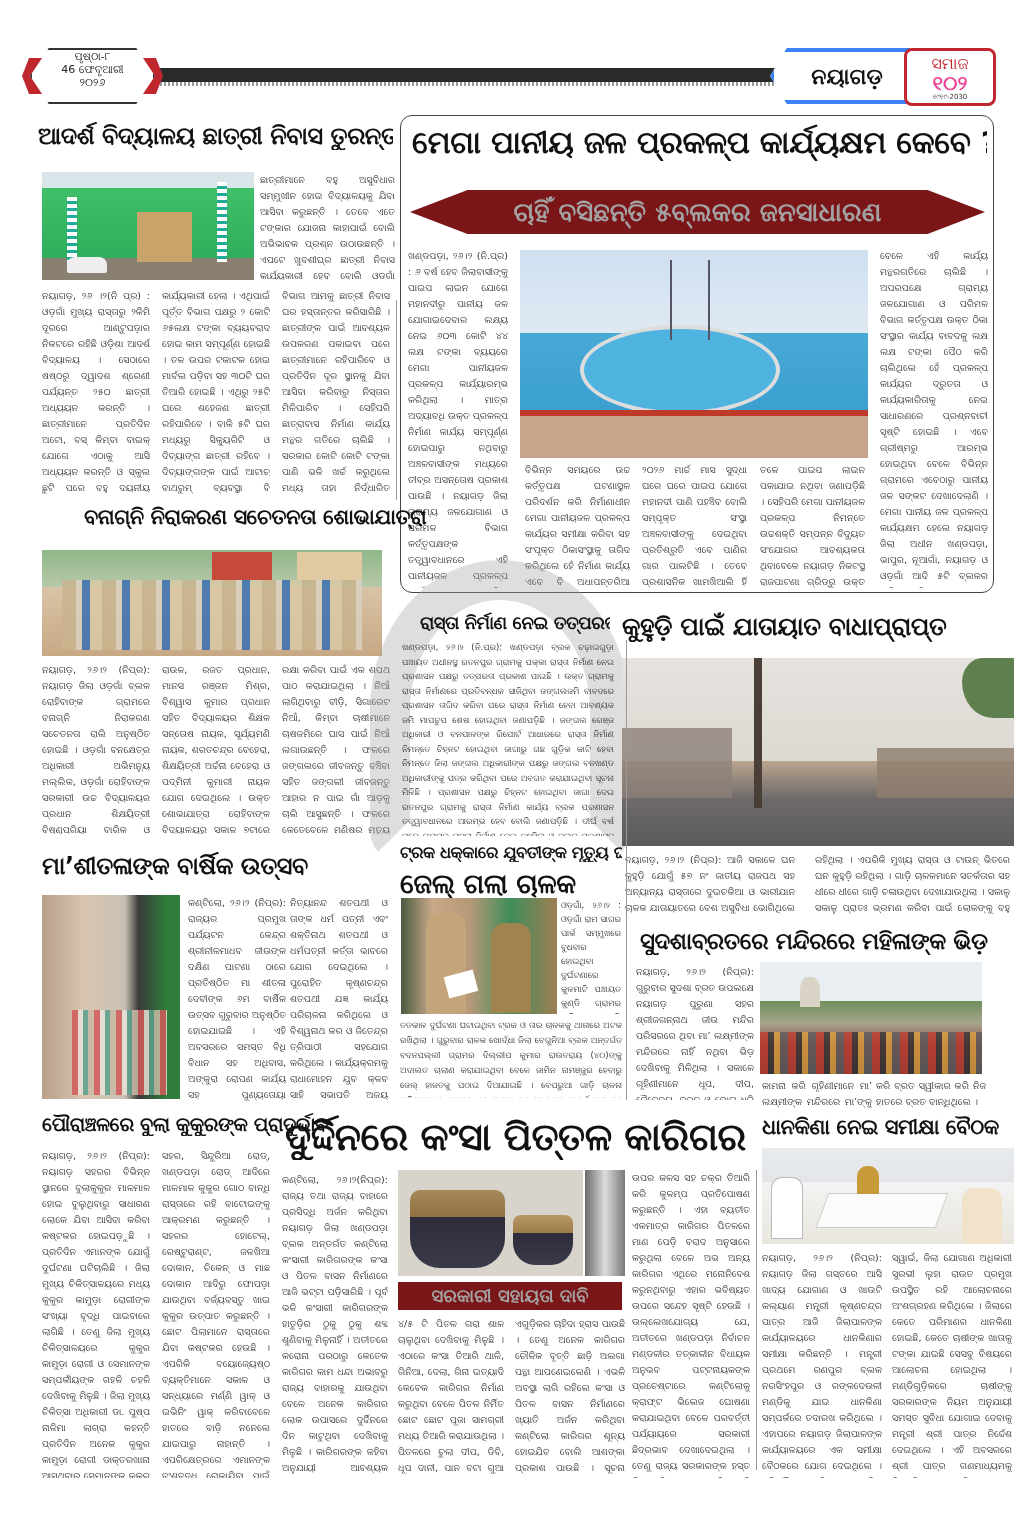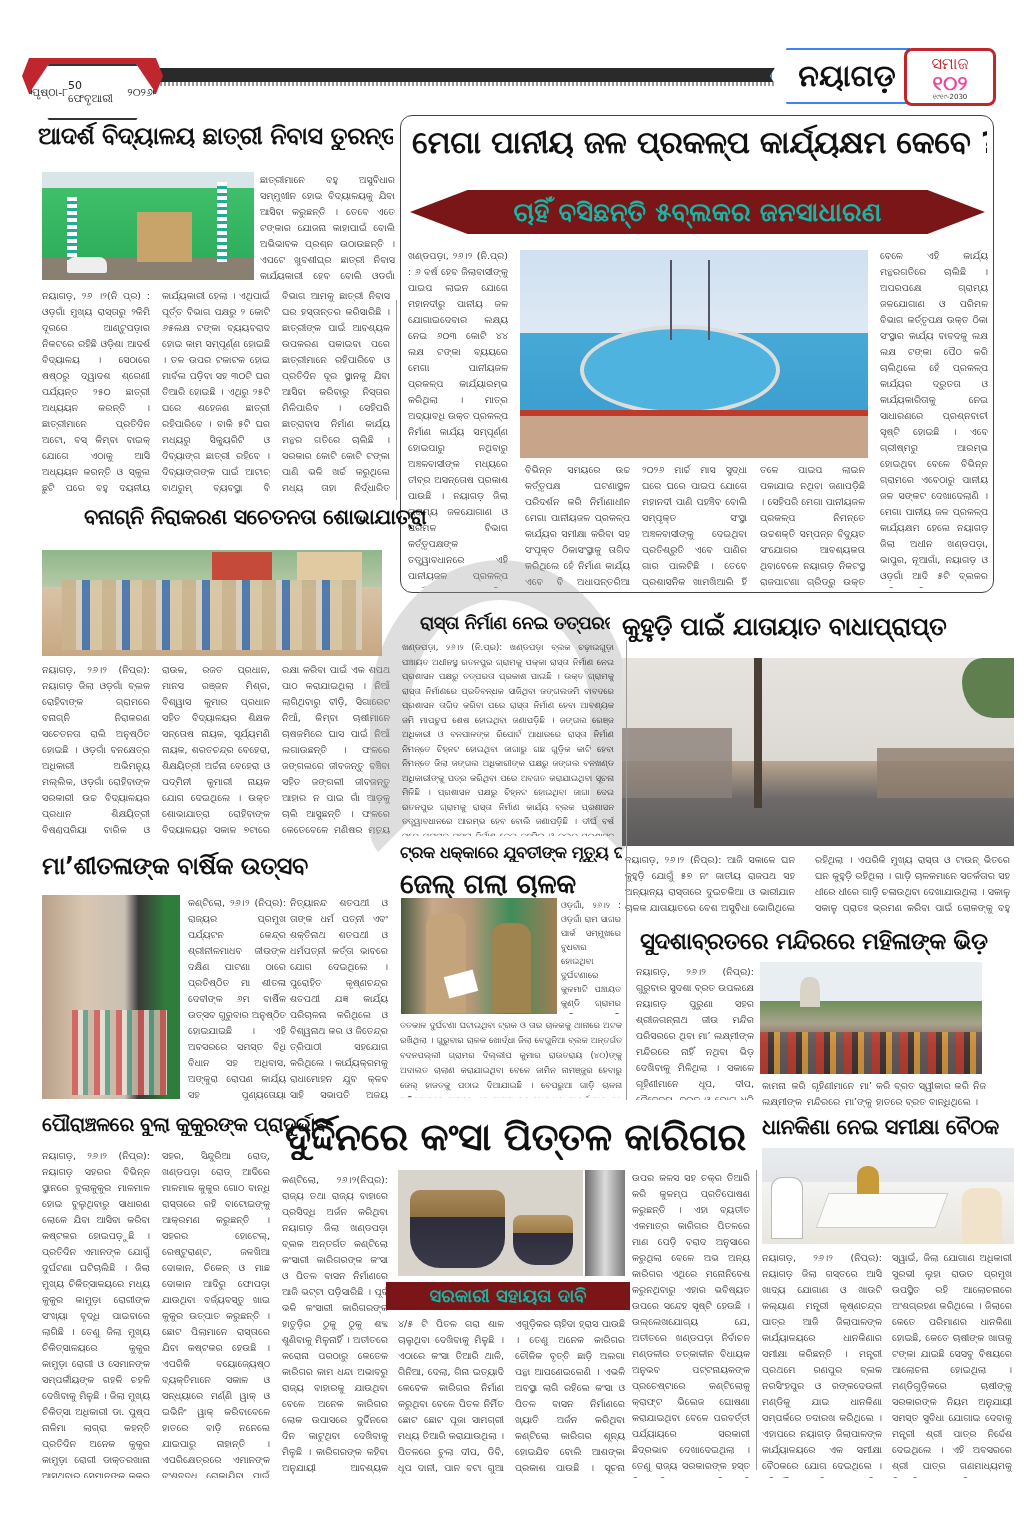--- a/index.html
+++ b/index.html
@@ -8,7 +8,7 @@
   
   .hdr-bar { left: 80px; top: 68px; width: 700px; height: 14px; background: #2a2a2a; }
   .hdr-dots { left: 80px; top: 82px; width: 700px; height: 4px; background: repeating-linear-gradient(90deg,#999 0 2px,#fff 2px 4px); }
-  .page-badge { left: 30px; top: 48px; width: 125px; height: 56px; background:#fff; border:2px solid #333; clip-path: polygon(15% 0,85% 0,100% 50%,85% 100%,15% 100%,0 50%); display:flex; align-items:center; justify-content:center; font-size:11px; line-height:13px;margin-top:16px; }
+  .page-badge { left: 30px; top: 48px; width: 125px; height: 56px; background:#fff; border:2px solid #333; clip-path: polygon(15% 0,85% 0,100% 50%,85% 100%,15% 100%,0 50%); display:flex; flex-direction:column; align-items:center; font-size:11px; line-height:13px; }
   .page-badge-red { left: 22px; top: 58px; width: 141px; height: 36px; background:#c0262d; clip-path: polygon(5% 0,95% 0,100% 50%,95% 100%,5% 100%,0 50%); }
   .section-tag { left: 770px; top: 48px; width: 140px; height: 56px; background:#fff; border:2px solid #3b82f6; clip-path: polygon(12% 0,100% 0,100% 100%,12% 100%,0 50%); display:flex; align-items:center; justify-content:center; font-size:30px; font-weight:bold; color:#111; padding-left:14px; }
   .logo { left: 904px; top: 48px; width: 92px; height: 58px; border:3px solid #c0262d; border-radius:8px; background:#fff; display:flex; flex-direction:column; align-items:center; justify-content:center; }

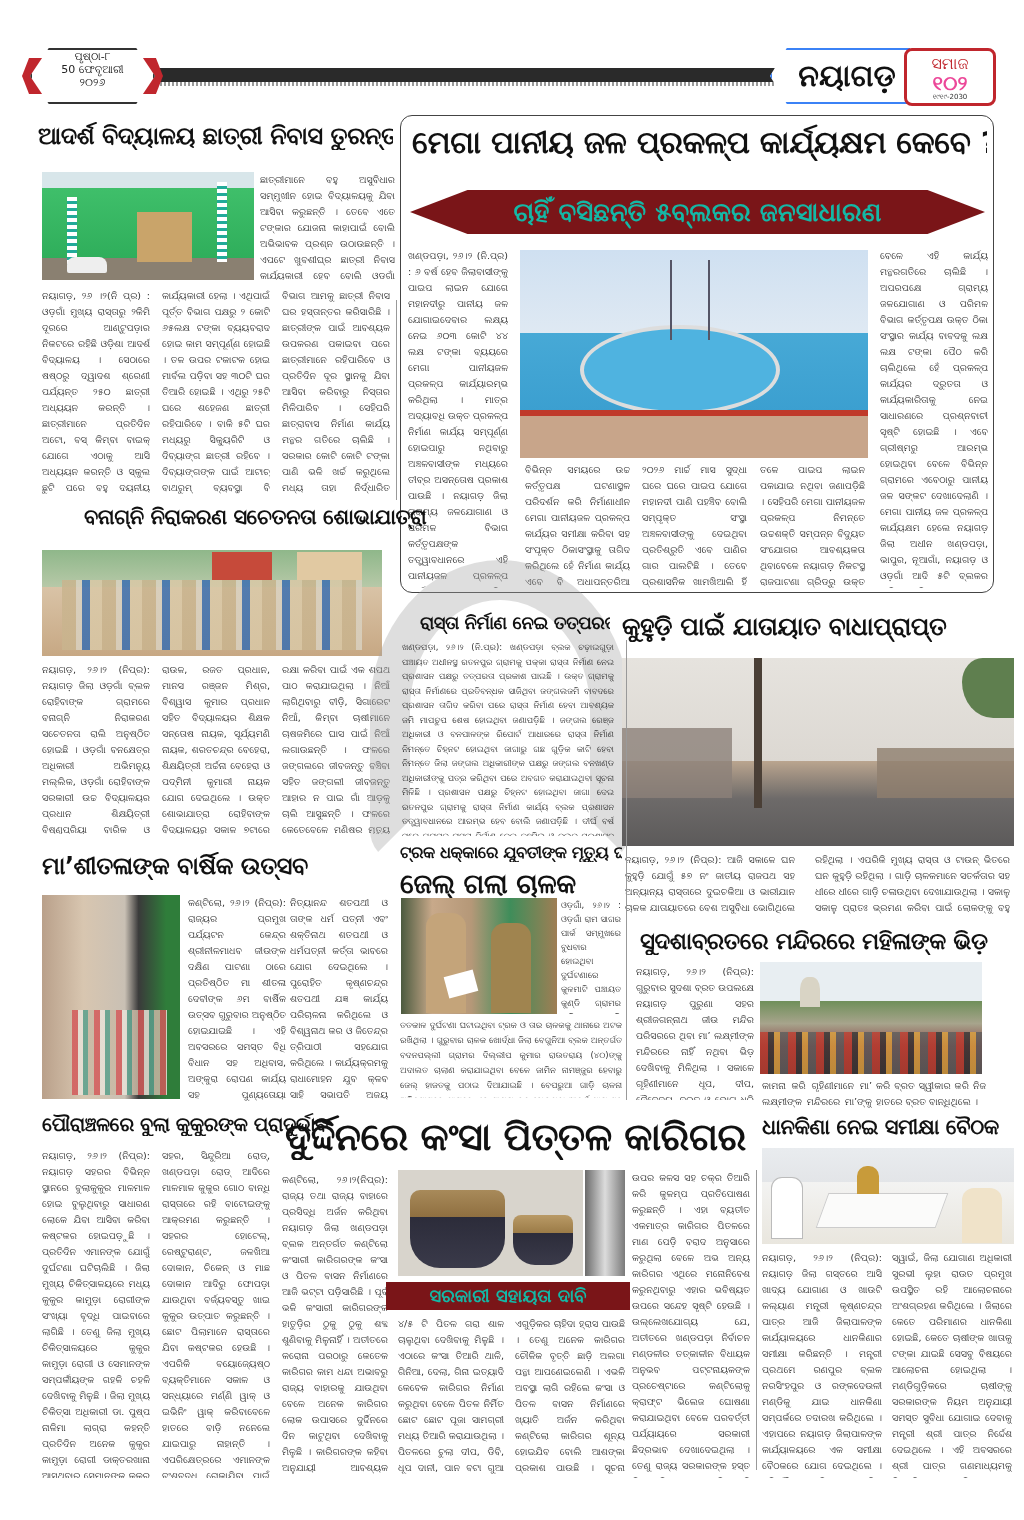--- a/index.html
+++ b/index.html
@@ -34,7 +34,7 @@
 <div class="abs page-badge-red"></div>
 <div class="abs page-badge">
   <span>ପୃଷ୍ଠା-୮</span>
-  <span>50 ଫେବୃଆରୀ</span>
+  <span>46 ଫେବୃଆରୀ</span>
   <span>୨୦୨୬</span>
 </div>
 <div class="abs section-tag">ନୟାଗଡ଼</div>

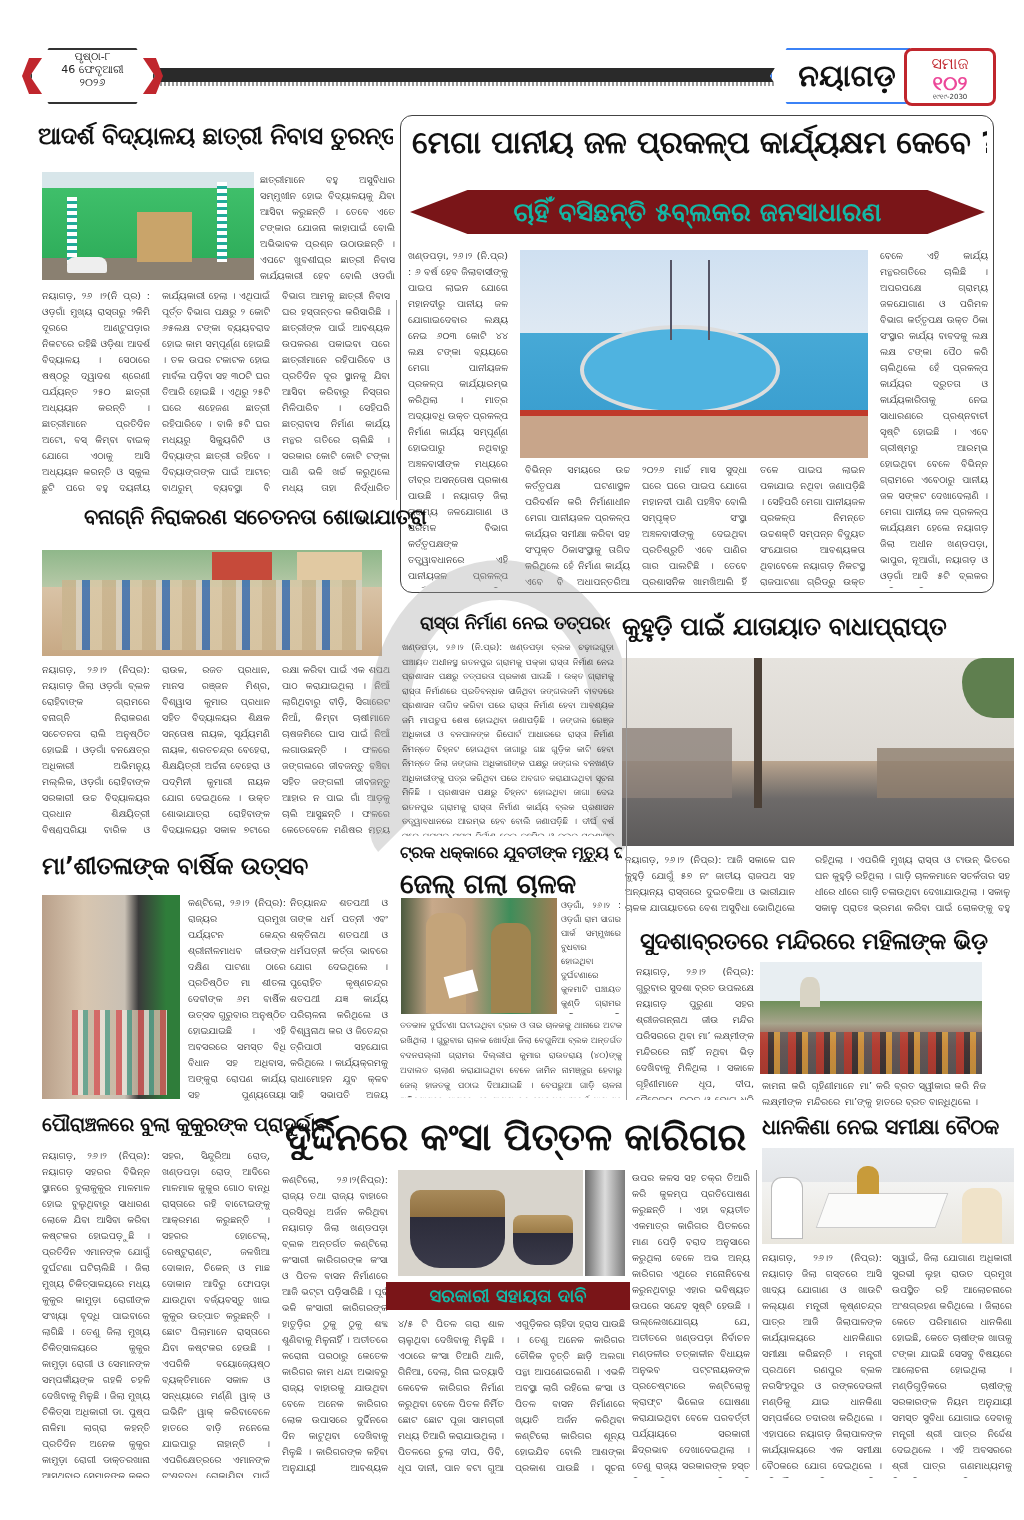--- a/index.html
+++ b/index.html
@@ -10,7 +10,7 @@
   .hdr-dots { left: 80px; top: 82px; width: 700px; height: 4px; background: repeating-linear-gradient(90deg,#999 0 2px,#fff 2px 4px); }
   .page-badge { left: 30px; top: 48px; width: 125px; height: 56px; background:#fff; border:2px solid #333; clip-path: polygon(15% 0,85% 0,100% 50%,85% 100%,15% 100%,0 50%); display:flex; flex-direction:column; align-items:center; font-size:11px; line-height:13px; }
   .page-badge-red { left: 22px; top: 58px; width: 141px; height: 36px; background:#c0262d; clip-path: polygon(5% 0,95% 0,100% 50%,95% 100%,5% 100%,0 50%); }
-  .section-tag { left: 770px; top: 48px; width: 140px; height: 56px; background:#fff; border:2px solid #3b82f6; clip-path: polygon(12% 0,100% 0,100% 100%,12% 100%,0 50%); display:flex; align-items:center; justify-content:center; font-size:30px; font-weight:bold; color:#111; padding-left:14px; }
+  .section-tag { left: 770px; top: 48px; width: 140px; height: 56px; background:#fff; border:4px solid #3b82f6; clip-path: polygon(12% 0,100% 0,100% 100%,12% 100%,0 50%); display:flex; align-items:center; justify-content:center; font-size:22px; font-weight:bold; color:#111; padding-left:14px; }
   .logo { left: 904px; top: 48px; width: 92px; height: 58px; border:3px solid #c0262d; border-radius:8px; background:#fff; display:flex; flex-direction:column; align-items:center; justify-content:center; }
   .logo .l1 { font-size:16px; color:#c0262d; }
   .logo .l2 { font-size:20px; font-weight:bold; color:#ec4899; line-height:20px; }

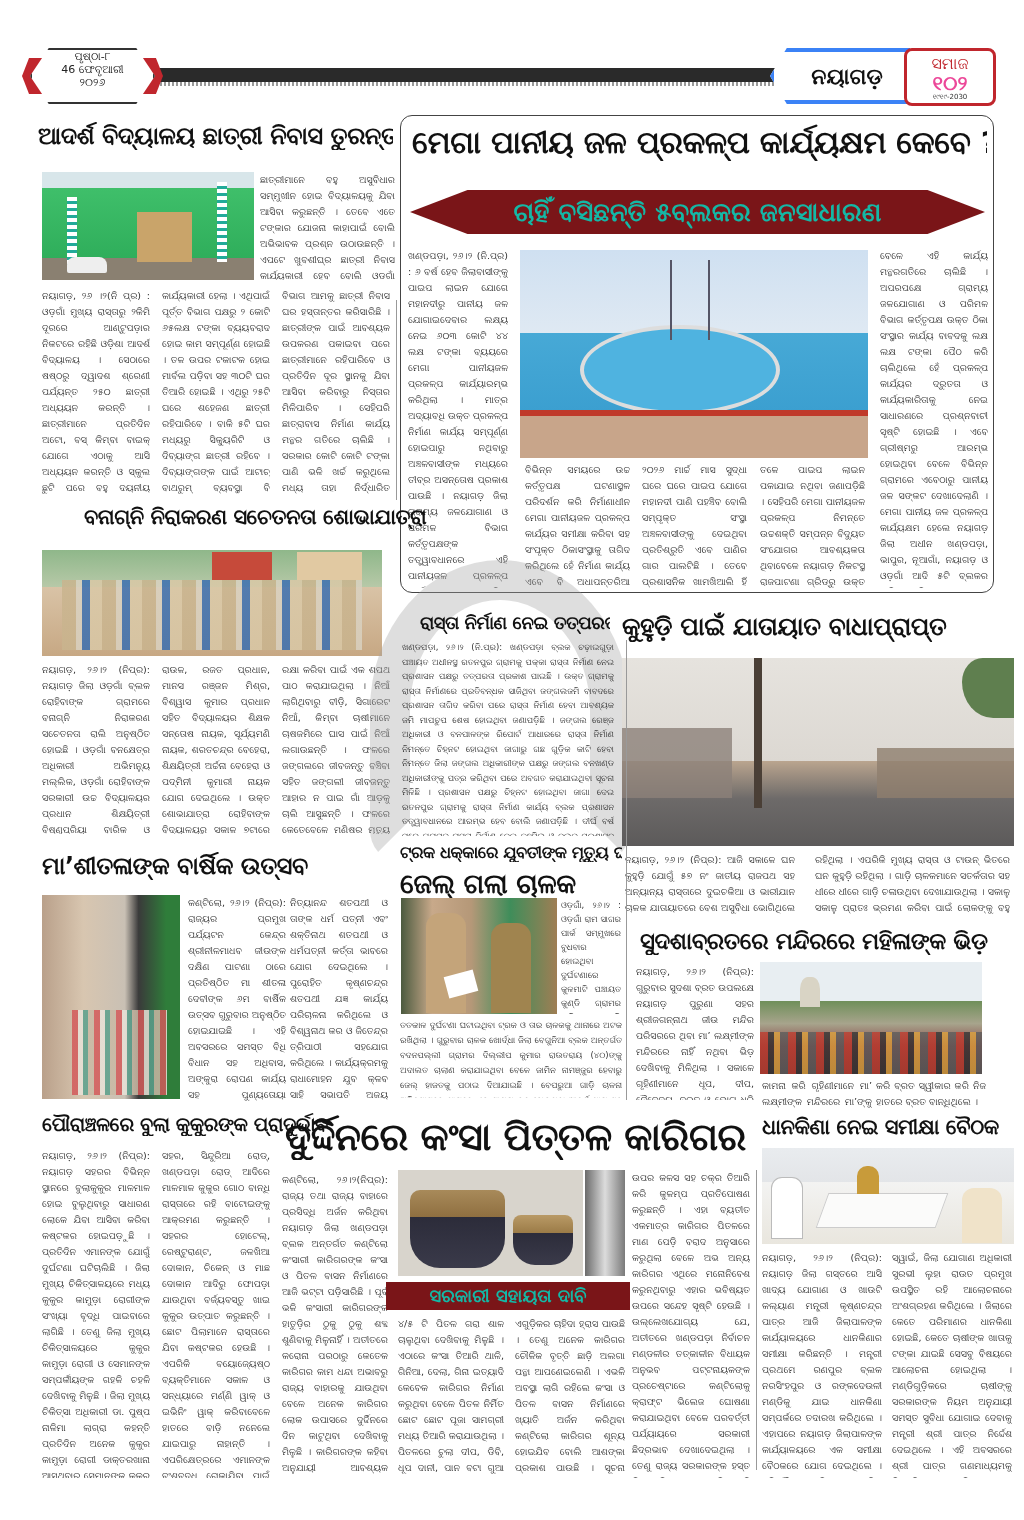--- a/index.html
+++ b/index.html
@@ -20,7 +20,7 @@
   .col-text { font-size: 9.5px; line-height: 16px; color:#333; text-align: justify; overflow: hidden; }
   .photo { overflow:hidden; }
   .box-mega { left: 400px; top: 115px; width: 594px; height: 478px; border: 1.5px solid #444; border-radius: 12px; }
-  .banner-red { background:#7a1518; color:#14b8a6; font-weight:bold; display:flex; align-items:center; justify-content:center; }
+  .banner-red { background:#7a1518; color:#a3a3a3; font-weight:bold; display:flex; align-items:center; justify-content:center; }
   .ribbon { left: 410px; top: 190px; width: 575px; height: 44px; clip-path: polygon(0 50%,10% 0,90% 0,100% 50%,90% 100%,10% 100%); font-size:26px; }
   .watermark { left: 370px; top: 560px; width: 260px; height: 300px; border: 40px solid rgba(160,160,160,0.35); border-radius: 50% 50% 10% 10%; border-bottom-color: transparent; }
   .divider-v { background:#999; width:1px; }

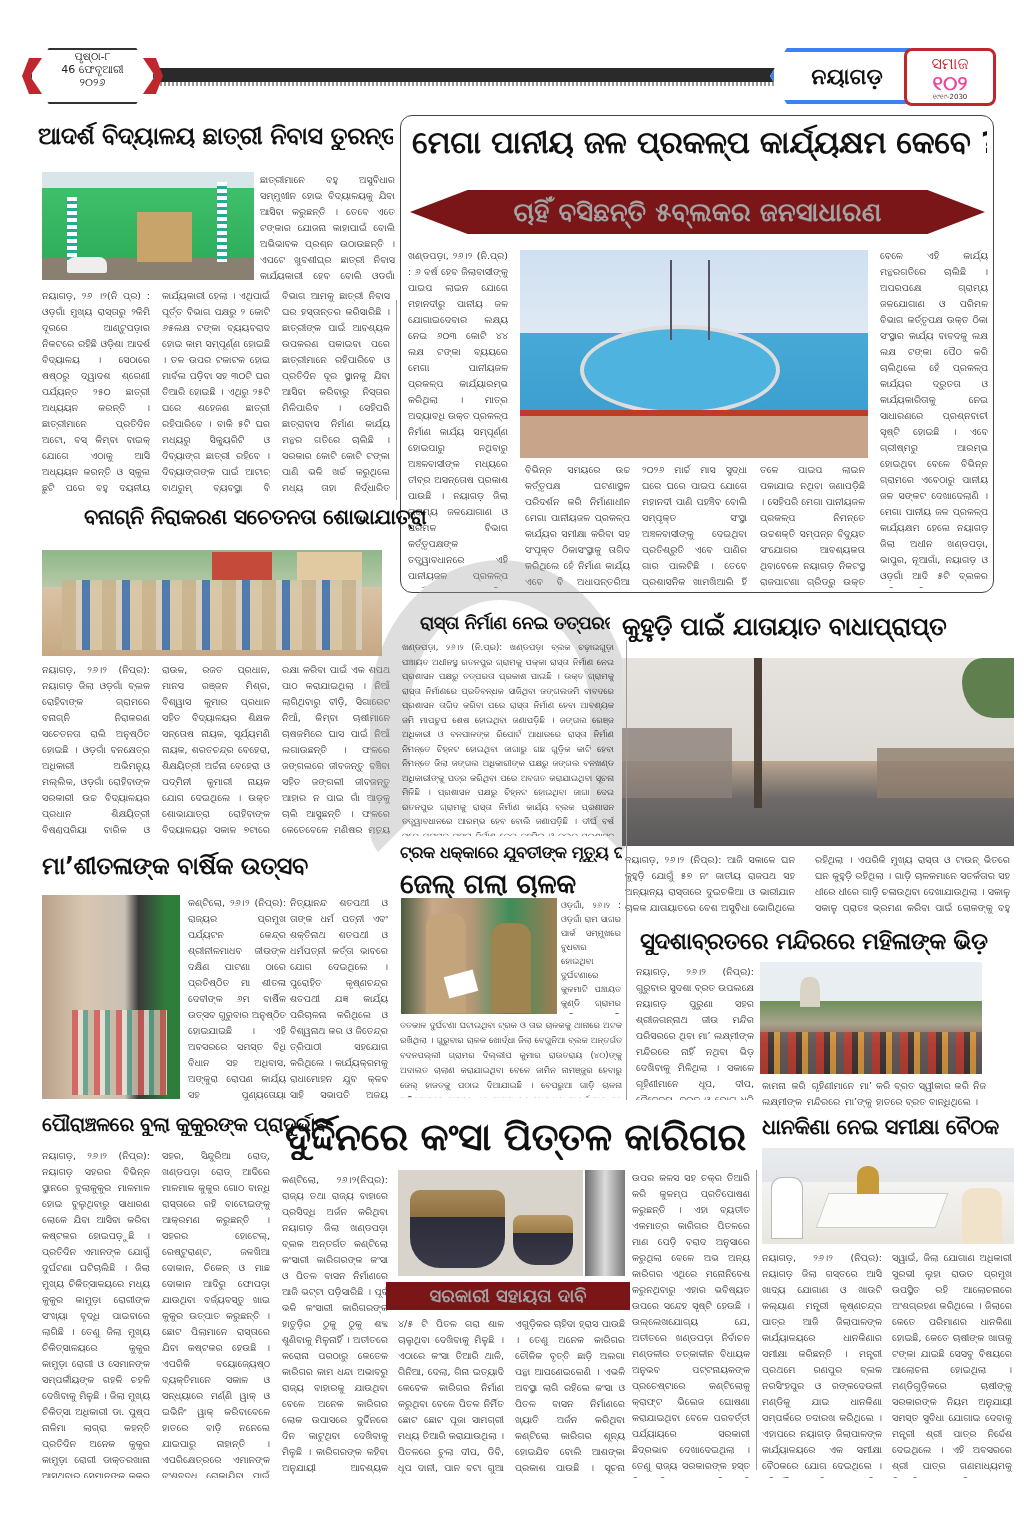--- a/index.html
+++ b/index.html
@@ -132,7 +132,7 @@
   <div style="position:absolute;left:115px;top:45px;width:60px;height:50px;background:linear-gradient(180deg,#b99a66 0,#9c7c48 35%,#2c2c3a 35%,#3a3a4a 100%);border-radius:8px 8px 22px 22px;"></div>
 </div>
 <div class="abs photo" style="left:585px;top:1170px;width:40px;height:106px;background:linear-gradient(90deg,#6b6b6b,#dcdcdc 50%,#7a7a7a);"></div>
-<div class="abs banner-red cap-red" style="left:386px;top:1282px;width:244px;height:28px;font-size:18px;">ସରକାରୀ ସହାୟତା ଦାବି</div>
+<div class="abs banner-red cap-red" style="left:398px;top:1282px;width:224px;height:28px;font-size:18px;">ସରକାରୀ ସହାୟତା ଦାବି</div>
 <div class="abs col-text" style="left:398px;top:1316px;width:106px;height:162px;">୪/୫ ଟି ପିତଳ ଗରା ଶାଳ ଚାଲୁଥିବା ଦେଖିବାକୁ ମିଳୁଛି । ଏଠାରେ କଂସା ତିଆରି ଥାଳି, ଗିନିଆ, ଦେଲା, ଗିନା ଇତ୍ୟାଦି କେବେକ କାରିଗର ନିର୍ମାଣ କରୁଥିବା ବେଳେ ପିତଳ ନିର୍ମିତ ଛୋଟ ଛୋଟ ପୂଜା ସାମଗ୍ରୀ ମଧ୍ୟ ତିଆରି କରାଯାଉଥିଲା । ପିତଳରେ ଚୁଲା ଦୀପ, ଡିବି, ଧୂପ ଦାନୀ, ପାନ ବଟା ଗୁଆ କାଟି, ଚୂନଖାଇ ଆଦି ତିଆରି ହେଉଥିଲା । ମାତ୍ର ଏବେ ସେସବୁ ତିଆରି ହେଉ ନଥିବା ଜଣାଯାଉଛି । କାରଣ ବର୍ତ୍ତମାନ ସମାଜରେ</div>
 <div class="abs col-text" style="left:515px;top:1316px;width:110px;height:162px;">ଏଗୁଡ଼ିକର ଚାହିଦା ହ୍ରାସ ପାଉଛି । ତେଣୁ ଅନେକ କାରିଗର ଚୌଳିକ ବୃତ୍ତି ଛାଡ଼ି ଅଲଗା ପନ୍ଥା ଆପଣେଇଲେଣି । ଏଭଳି ଅବସ୍ଥା ଲାଗି ରହିଲେ କଂସା ଓ ପିତଳ ବାସନ ନିର୍ମାଣରେ ଖ୍ୟାତି ଅର୍ଜନ କରିଥିବା କଣ୍ଟିଲୋ କାରିଗର ଶୂନ୍ୟ ହୋଇଯିବ ବୋଲି ଆଶଙ୍କା ପ୍ରକାଶ ପାଉଛି । ସୂଚନା ଯୋଗ୍ୟ ଯେ, କଣ୍ଟିଲୋ ହାଟପୋଖରୀ ପାଟଣା ସାହିର ମାତ୍ର ୩।୪ ଟି ପରିବାର ତମ୍ବା ଓ ପିତଳ ରେ ଛୋଟ ବଡ଼ ନାଗ ମୂର୍ତ୍ତି ଓ ମନ୍ଦିର</div>
 <div class="abs col-text" style="left:632px;top:1170px;width:118px;height:308px;">ଉପର କଳସ ସହ ଚକ୍ର ତିଆରି କରି କୁଳମ୍ପ ପ୍ରତିପୋଷଣ କରୁଛନ୍ତି । ଏହା ବ୍ୟତୀତ ଏକମାତ୍ର କାରିଗର ପିତଳରେ ମାଣ ପେଡ଼ି ବରାଦ ଅନୁସାରେ କରୁଥିଲା ବେଳେ ଅଭ ଅନ୍ୟ କାରିଗର ଏଥିରେ ମନୋନିବେଶ କରୁନଥିବାରୁ ଏହାର ଭବିଷ୍ୟତ ଉପରେ ସନ୍ଦେହ ସୃଷ୍ଟି ହେଉଛି । ଉଲ୍ଲେଖଯୋଗ୍ୟ ଯେ, ଅତୀତରେ ଖଣ୍ଡପଡ଼ା ନିର୍ବାଚନ ମଣ୍ଡଳୀର ତତ୍କାଳୀନ ବିଧାୟକ ଅନୁଭବ ପଟ୍ଟନାୟକଙ୍କ ପ୍ରଚେଷ୍ଟାରେ କଣ୍ଟିଲୋକୁ କ୍ରାଫ୍ଟ ଭିଲେଜ ଘୋଷଣା କରାଯାଇଥିବା ବେଳେ ପରବର୍ତ୍ତୀ ପର୍ଯ୍ୟାୟରେ ସରକାରୀ ଛିଦ୍ରଭାବ ଦେଖାଦେଇଥିଲା । ତେଣୁ ରାଜ୍ୟ ସରକାରଙ୍କ ହସ୍ତ ଶିଳ୍ପ ବିଭାଗ ଏଥିପ୍ରତି ଦୃଷ୍ଟି ଦେଇ ସମସ୍ତ କାରିଗରଙ୍କ ଜୀବନ ଜୀବିକା ପ୍ରତି ଧ୍ୟାନ ଦେଇ ପୂର୍ବ ଐତିହ୍ୟ ଫେରାଇ ଆଣିବା ଦିଗରେ ଯତ୍ନବାନ ହୋଇପାରିଲେ ପୁଣି କଂସା ପିତଳ ବାସନ ଶିଳ୍ପରେ କଣ୍ଟିଲୋ ମଟି ଚର୍ଚ୍ଚିତ ଉଠିବ ଏଥିରେ ସନ୍ଦେହ ନାହିଁ ।</div>

